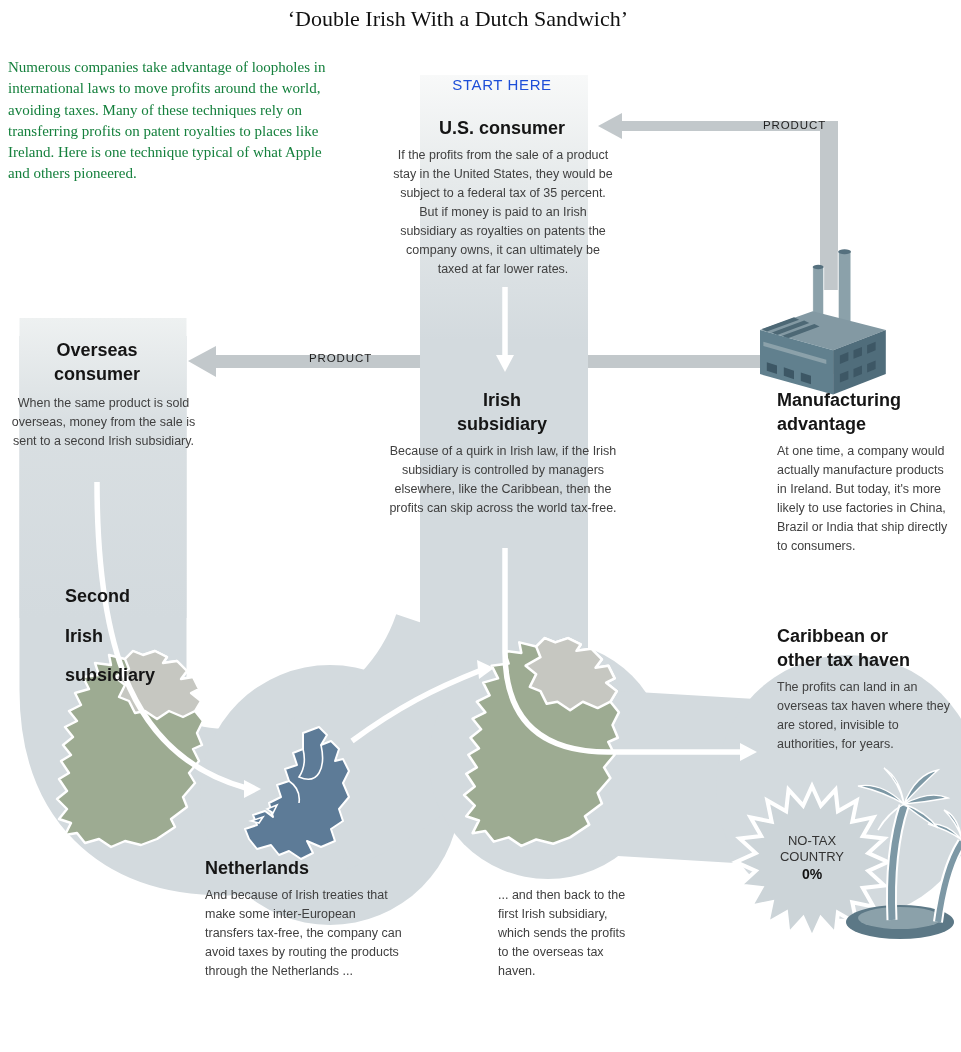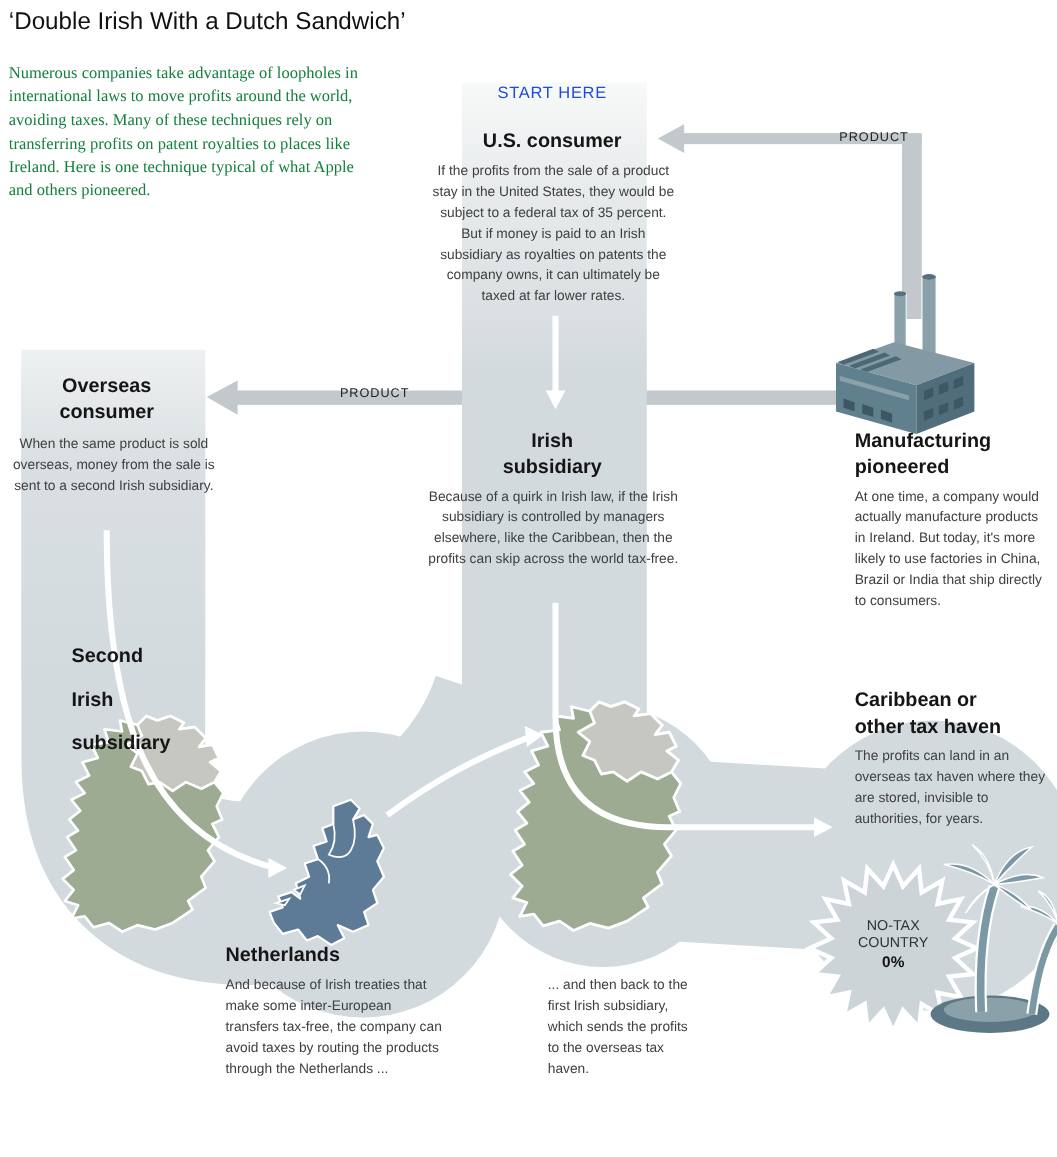--- a/index.html
+++ b/index.html
@@ -12,7 +12,7 @@
   .h.big-lh{line-height:2.2;}
   .b{font-size:12.5px;color:#404040;line-height:1.52;}
   .center{text-align:center;}
-  .title{font-family:Liberation Sans, sans-serif;font-size:22px;color:#111;}
+  .title{font-family:Liberation Serif, serif;font-size:22px;color:#111;text-align:right;}
   .intro{font-family:"Liberation Serif",serif;font-size:15px;color:#15803d;line-height:1.42;}
   .start{font-size:15px;font-weight:normal;color:#1d4ed8;letter-spacing:.6px;}
   .prod{font-size:11.5px;color:#222;letter-spacing:.9px;}

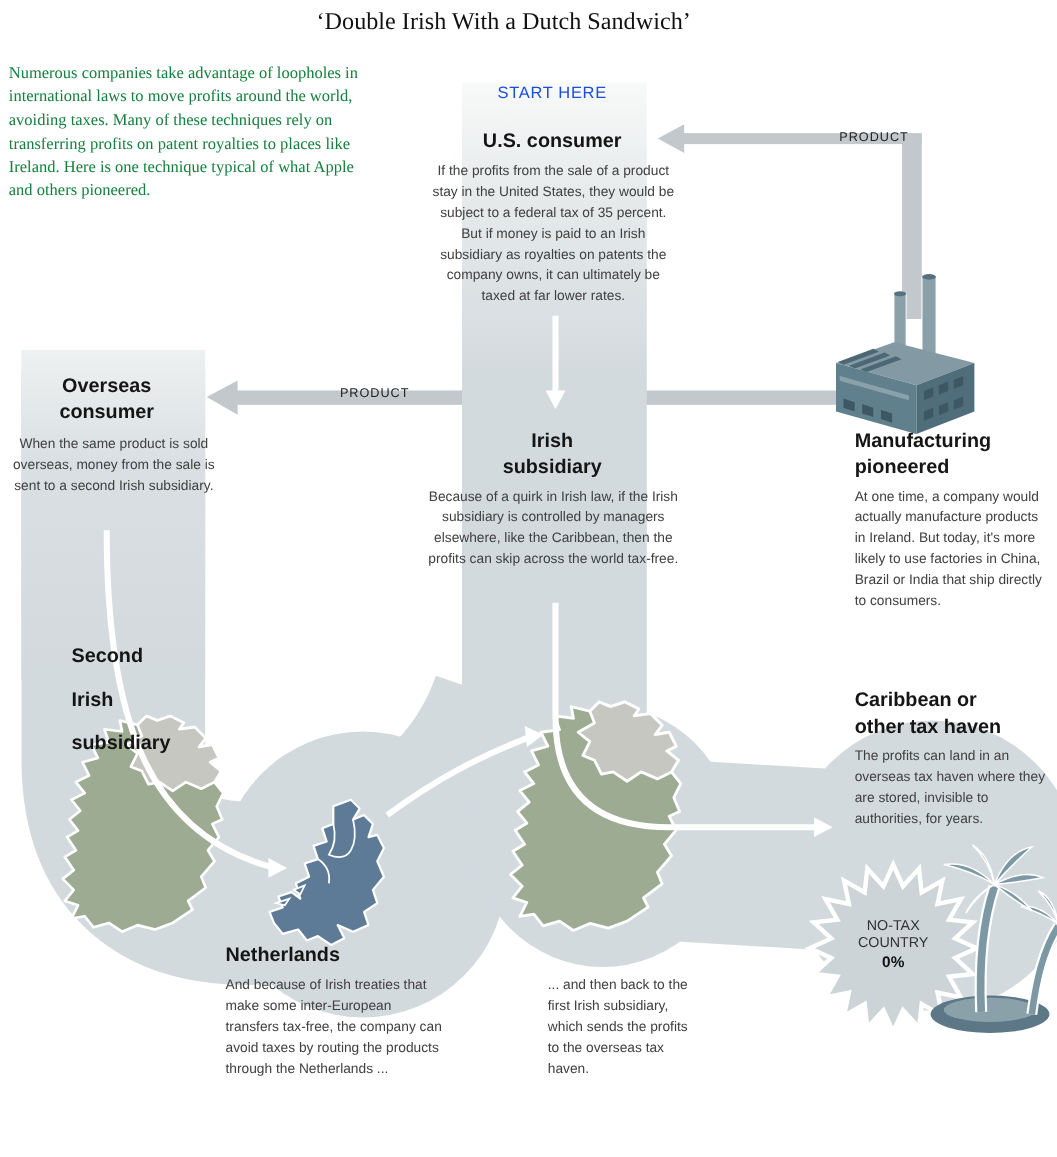--- a/index.html
+++ b/index.html
@@ -159,7 +159,7 @@
   <div class="txt b center" style="left:382px;top:442px;width:242px">Because of a quirk in Irish law, if the Irish subsidiary is controlled by managers elsewhere, like the Caribbean, then the profits can skip across the world tax-free.</div>
 
   <div class="txt h pre" style="left:777px;top:389px;width:170px">Manufacturing
-pioneered</div>
+advantage</div>
   <div class="txt b" style="left:777px;top:442px;width:172px">At one time, a company would actually manufacture products in Ireland. But today, it's more likely to use factories in China, Brazil or India that ship directly to consumers.</div>
 
   <div class="txt h pre big-lh" style="left:65px;top:577px;width:130px">Second

